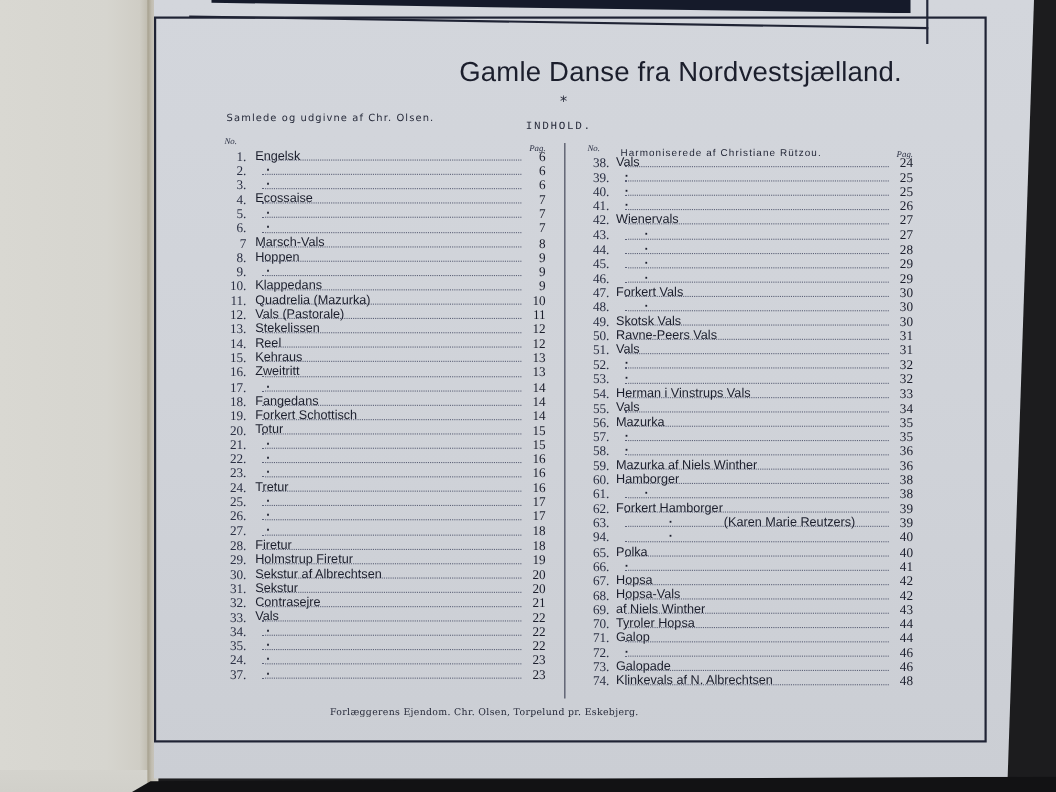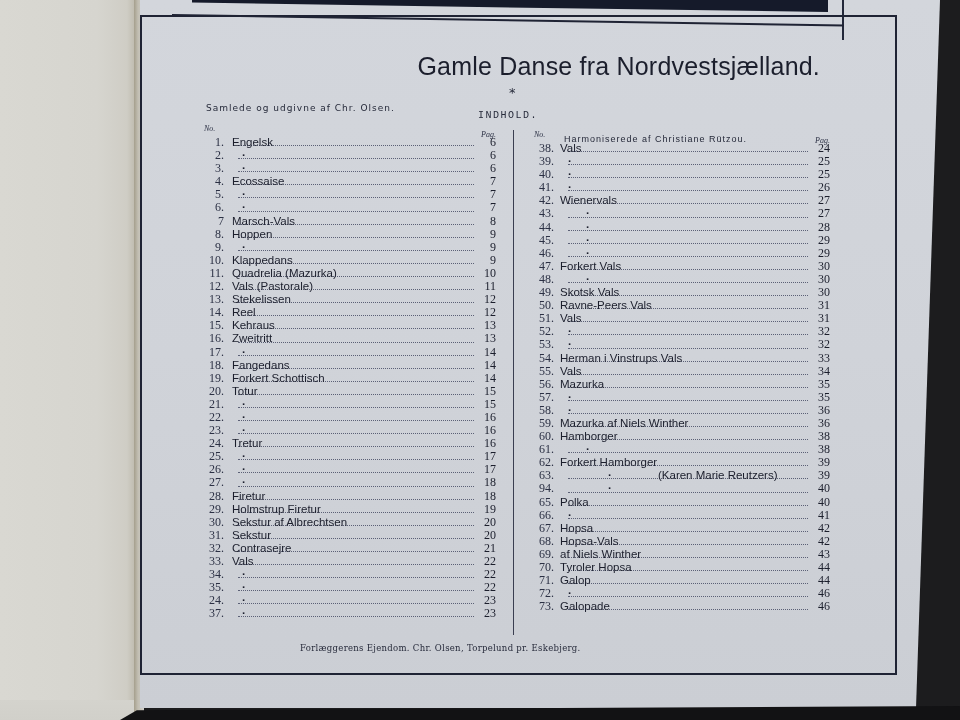--- a/index.html
+++ b/index.html
@@ -583,6 +583,12 @@
           <span class="name name-mask">Galopade</span>
           <span class="page">46</span>
         </div>
+        <div class="row">
+          <span class="num">74.</span>
+          <span class="dots"></span>
+          <span class="name name-mask">Klinkevals af N. Albrechtsen</span>
+          <span class="page">48</span>
+        </div>
       </div>
   </div>
 

